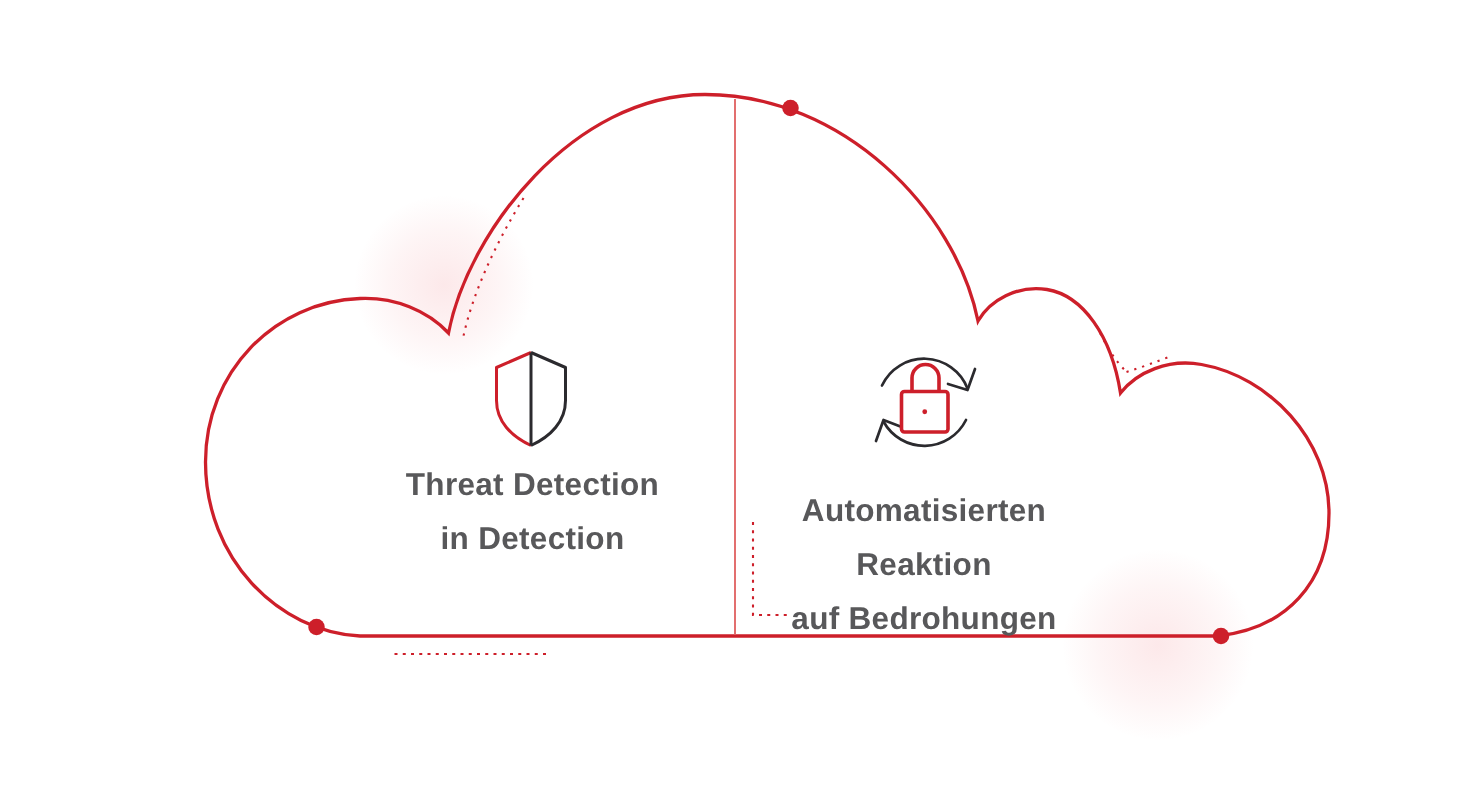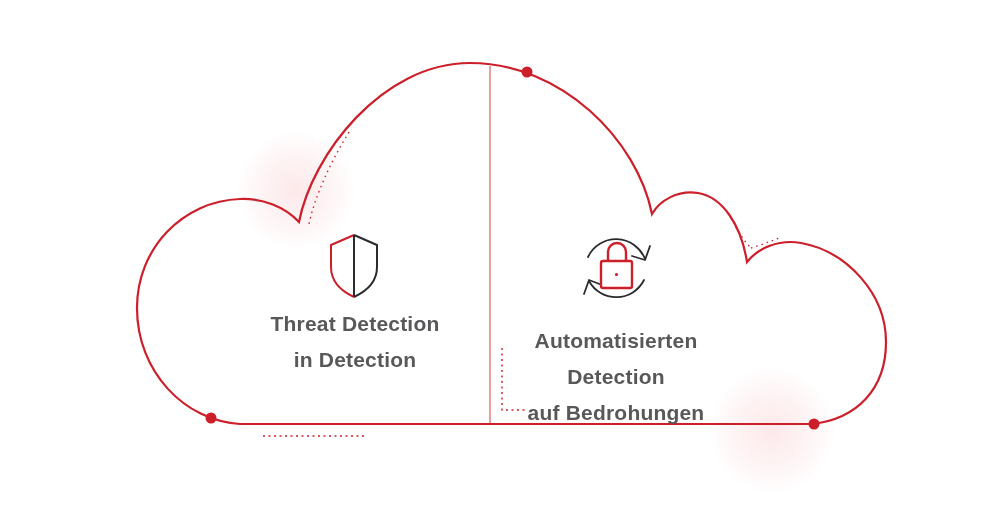--- a/index.html
+++ b/index.html
@@ -94,7 +94,7 @@
 
   <div class="label label-right">
     <span>Automatisierten</span>
-    <span>Detection</span>
+    <span>Reaktion</span>
     <span>auf Bedrohungen</span>
   </div>
 

